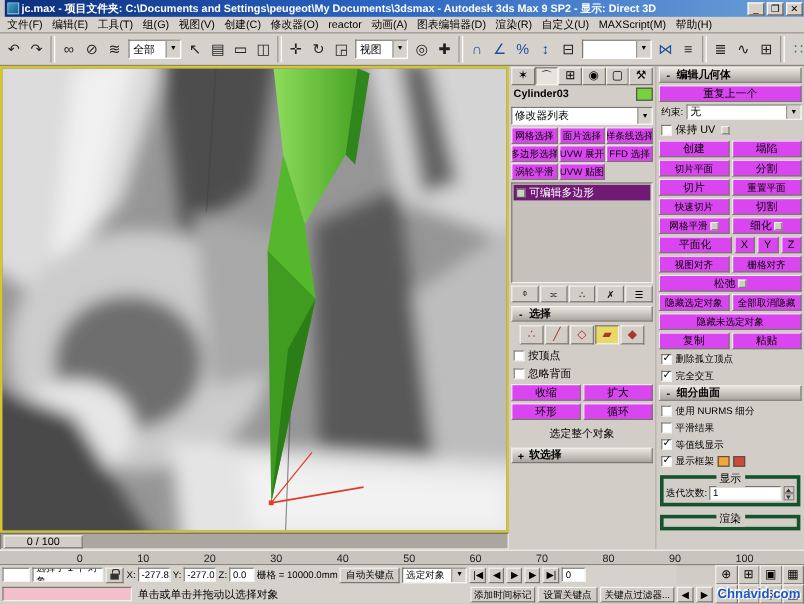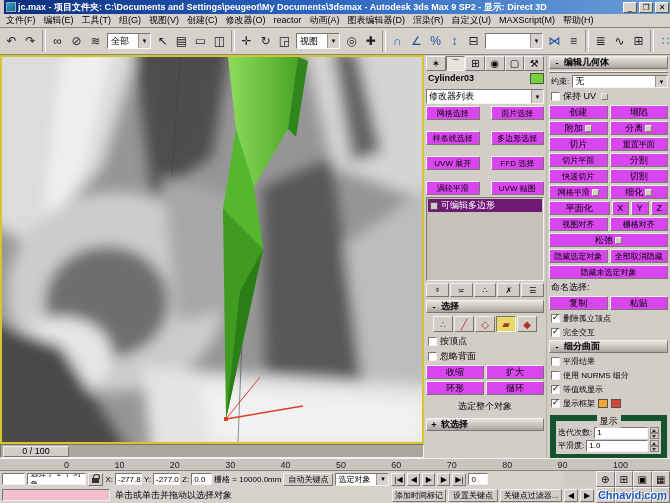--- a/index.html
+++ b/index.html
@@ -35,7 +35,7 @@
 .swatch{width:14px;height:11px;border:1px solid #55524c;flex:none}
 .swatch2{width:10px;height:9px;border:1px solid #55524c;flex:none}
 .pdrop{height:15px;background:#fff;border:1px solid;border-color:#7a766f #f4f2ee #f4f2ee #7a766f;display:flex;align-items:center;padding-left:2px;flex:none}
-.modgrid{display:grid;grid-template-columns:1fr 1fr;gap:11px;flex:none}
+.modgrid{display:grid;grid-template-columns:1fr 1fr 1fr;gap:1px;flex:none}
 .pbtn{height:14px;background:#d946ef;border:1px solid;border-color:#f4f2ee #7a766f #7a766f #f4f2ee;display:flex;align-items:center;justify-content:center;font-size:9px;white-space:nowrap;overflow:hidden;padding:0 1px}
 .pbtn.sm{font-size:8px}
 .setbox{width:7px;height:7px;border:1px solid;border-color:#f2f0ec #7d7a74 #7d7a74 #f2f0ec;background:#d2cec7;margin-left:2px;flex:none}

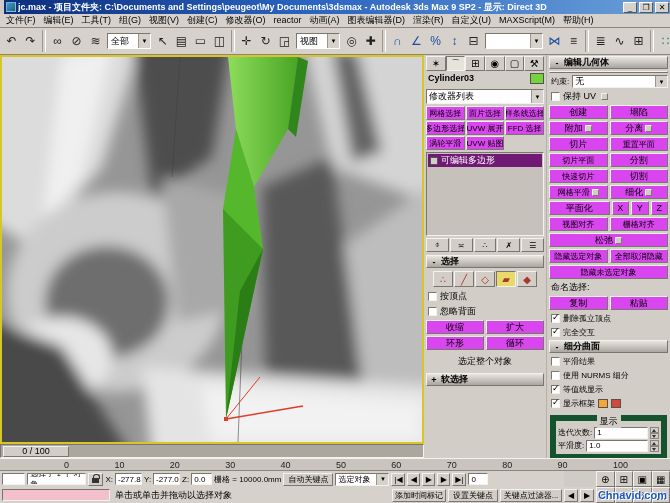--- a/index.html
+++ b/index.html
@@ -314,16 +314,6 @@
       <div class="pbtn">塌陷</div>
     </div>
     <div class="btnpair">
-      <div class="pbtn">
-          <span>附加</span>
-          <span class="setbox"></span>
-        </div>
-      <div class="pbtn">
-          <span>分离</span>
-          <span class="setbox"></span>
-        </div>
-    </div>
-    <div class="btnpair">
       <div class="pbtn">切片</div>
       <div class="pbtn sm">重置平面</div>
     </div>

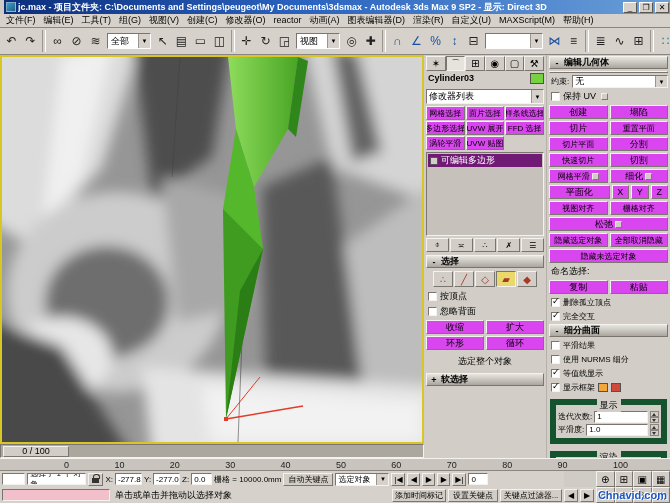--- a/index.html
+++ b/index.html
@@ -314,12 +314,12 @@
       <div class="pbtn">塌陷</div>
     </div>
     <div class="btnpair">
+      <div class="pbtn sm">切片平面</div>
+      <div class="pbtn">分割</div>
+    </div>
+    <div class="btnpair">
       <div class="pbtn">切片</div>
       <div class="pbtn sm">重置平面</div>
-    </div>
-    <div class="btnpair">
-      <div class="pbtn sm">切片平面</div>
-      <div class="pbtn">分割</div>
     </div>
     <div class="btnpair">
       <div class="pbtn sm">快速切片</div>

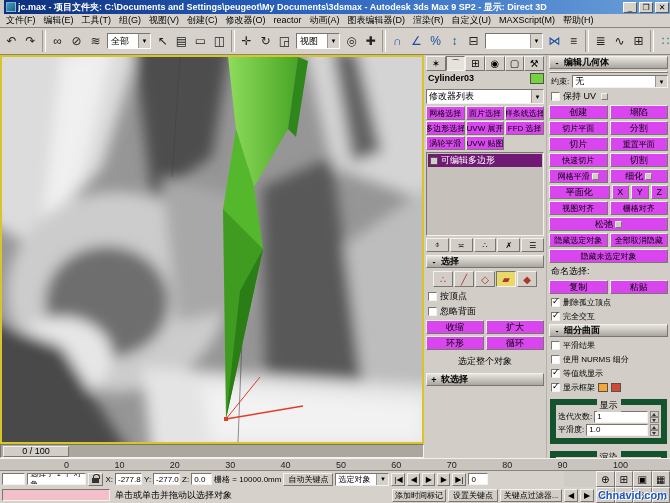--- a/index.html
+++ b/index.html
@@ -360,7 +360,6 @@
     <div class="btnpair">
       <div class="pbtn sm">隐藏未选定对象</div>
     </div>
-    <div class="lblrow">命名选择:</div>
     <div class="btnpair">
       <div class="pbtn">复制</div>
       <div class="pbtn">粘贴</div>

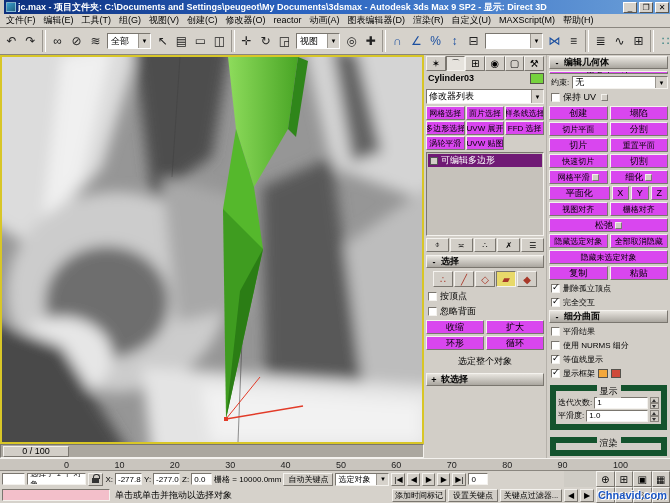--- a/index.html
+++ b/index.html
@@ -378,11 +378,11 @@
     </div>
     <div class="cbrow">
       <span class="cb"></span>
+      <span class="lbl">使用 NURMS 细分</span>
+    </div>
+    <div class="cbrow">
+      <span class="cb"></span>
       <span class="lbl">平滑结果</span>
-    </div>
-    <div class="cbrow">
-      <span class="cb"></span>
-      <span class="lbl">使用 NURMS 细分</span>
     </div>
     <div class="cbrow">
       <span class="cb on"></span>

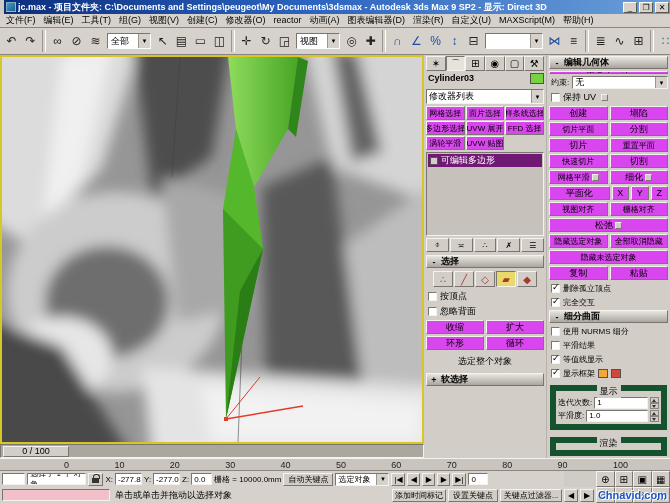--- a/index.html
+++ b/index.html
@@ -61,7 +61,7 @@
 .btnpair{display:flex;gap:2px;flex:none}
 .btnpair .pbtn{flex:1}
 .info{text-align:center;padding:3px 0;flex:none}
-.grp{border:6px solid #14532d;margin:4px 1px 1px;padding:5px 2px 2px;position:relative;flex:none}
+.grp{border:3px solid #14532d;margin:4px 1px 1px;padding:5px 2px 2px;position:relative;flex:none}
 .grp-title{position:absolute;top:-6px;left:50%;transform:translateX(-50%);background:#d2cec7;padding:0 3px}
 .sprow{display:flex;align-items:center;gap:2px;height:13px}
 .sprow .lbl{white-space:nowrap}

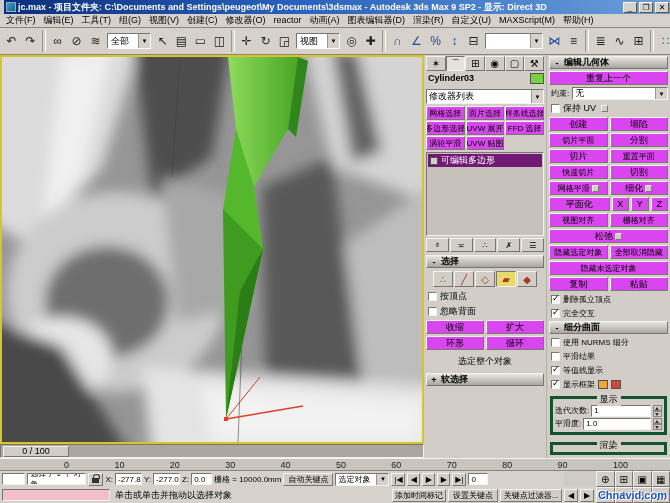--- a/index.html
+++ b/index.html
@@ -404,14 +404,6 @@
             <i class="dn"></i>
           </span>
       </div>
-      <div class="sprow">
-        <span class="lbl">平滑度:</span>
-        <span class="fld" style="flex:1">1.0</span>
-        <span class="spin">
-            <i class="up"></i>
-            <i class="dn"></i>
-          </span>
-      </div>
     </div>
     <div class="grp">
       <span class="grp-title">渲染</span>

